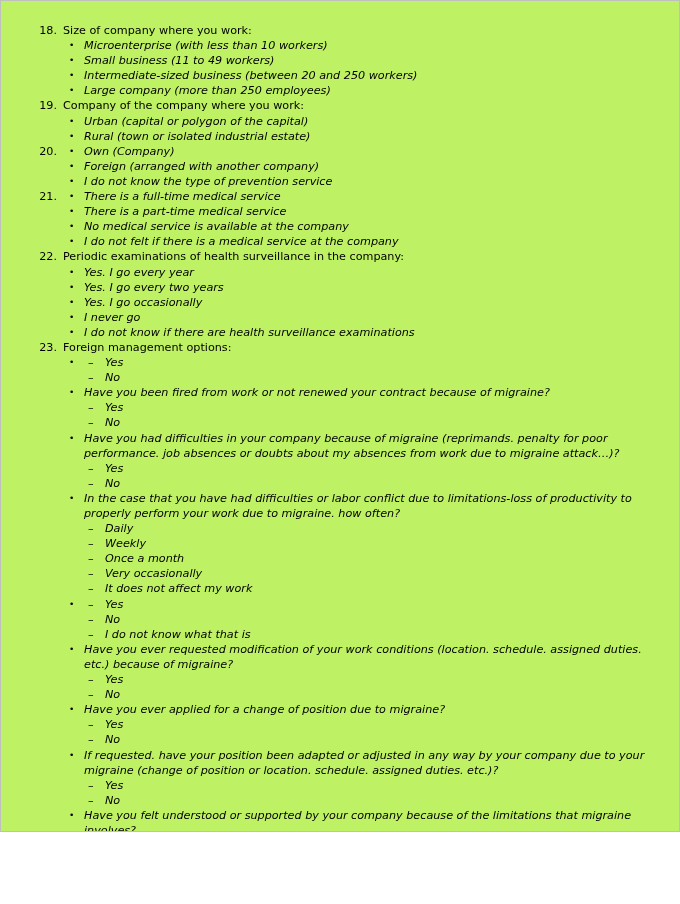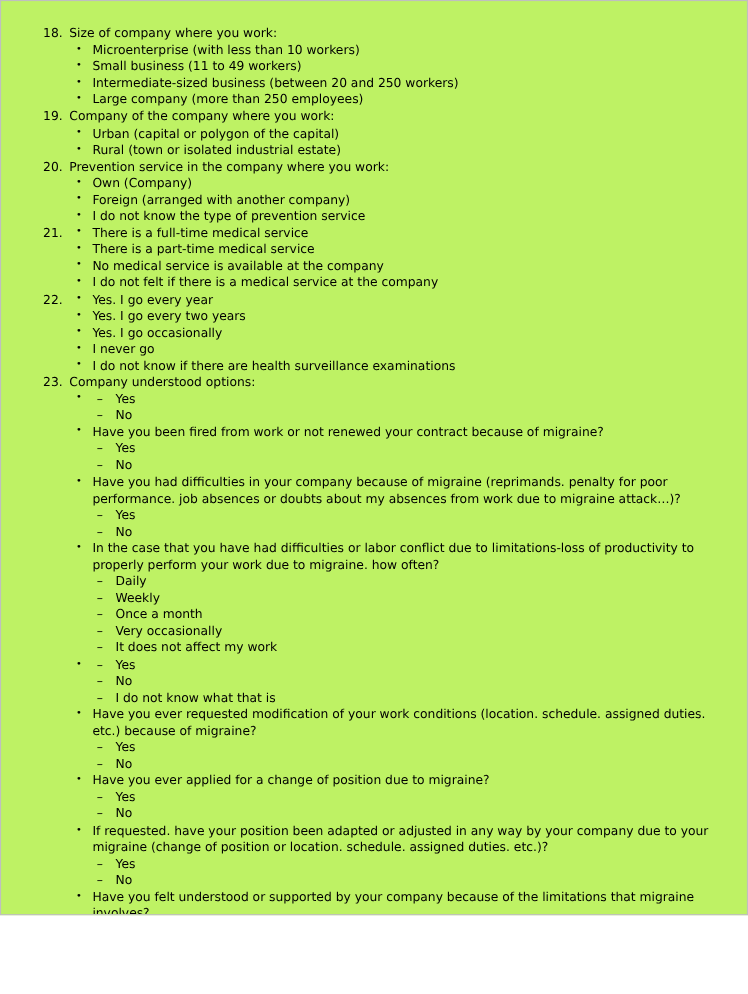--- a/index.html
+++ b/index.html
@@ -87,6 +87,7 @@
   }
   .txt {
     display: block;
+    font-style: italic;
   }
 </style>
 </head>

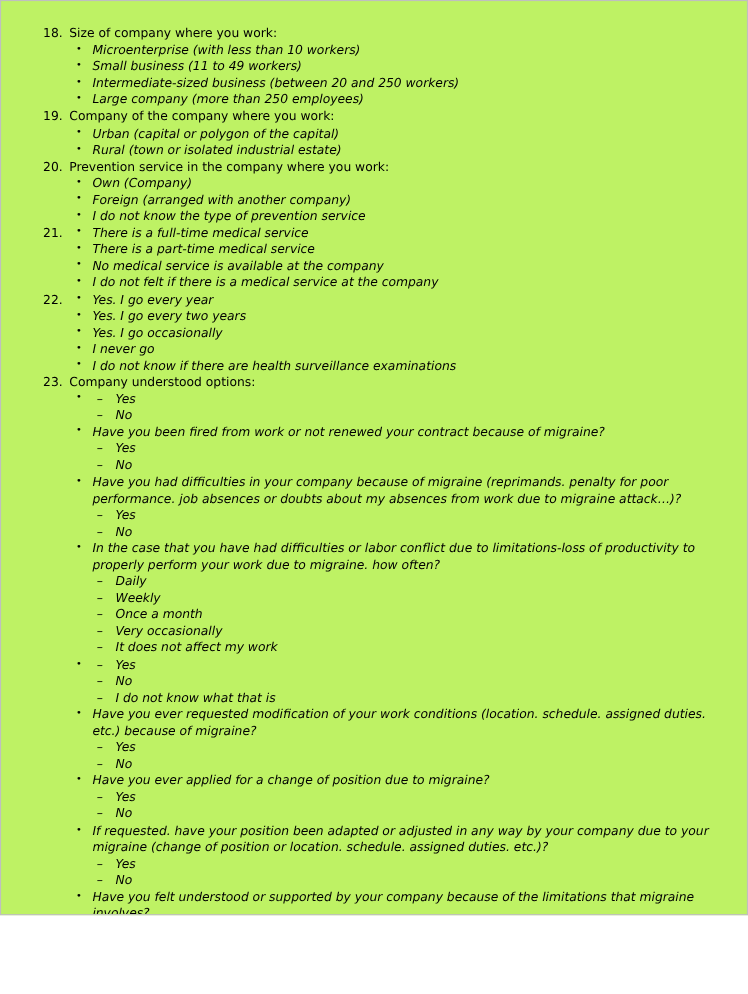--- a/index.html
+++ b/index.html
@@ -123,7 +123,7 @@
             <span class="txt">Rural (town or isolated industrial estate)</span>
           </li>
         </ul></div>
-      <div class="q"><span class="q-num">20.</span><span class="q-text">Prevention service in the company where you work:</span><ul class="lvl1">
+      <div class="q"><span class="q-num">20.</span><ul class="lvl1">
           <li>
             <span class="bullet">•</span>
             <span class="txt">Own (Company)</span>

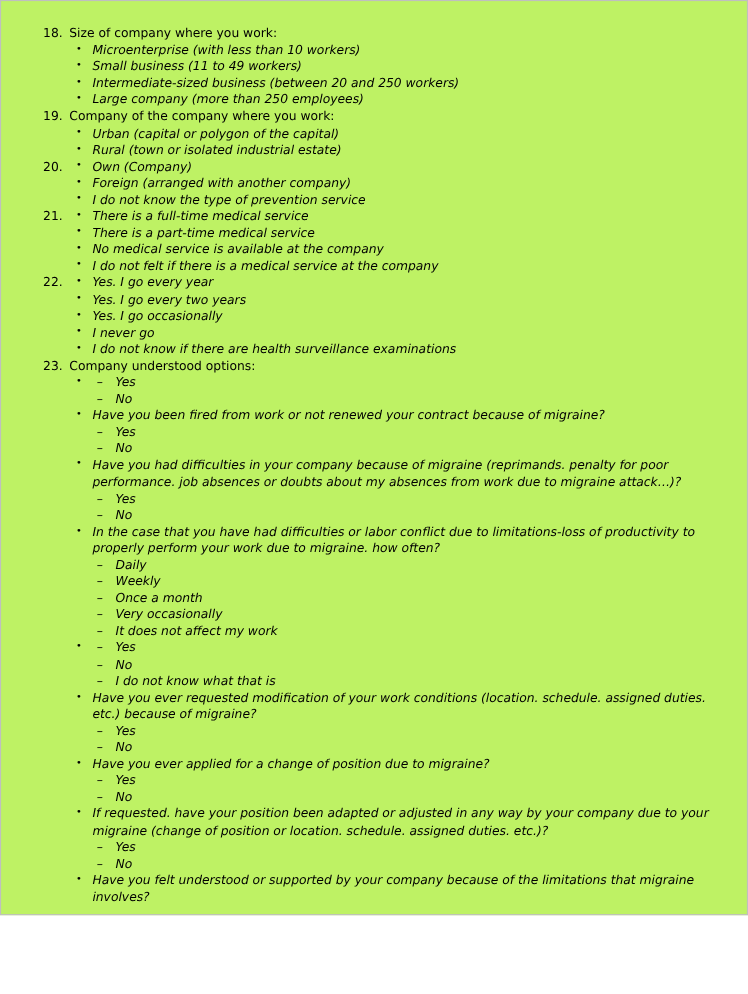--- a/index.html
+++ b/index.html
@@ -155,7 +155,7 @@
             <span class="txt">I do not felt if there is a medical service at the company</span>
           </li>
         </ul></div>
-      <div class="q"><span class="q-num">22.</span><ul class="lvl1">
+      <div class="q"><span class="q-num">22.</span><span class="q-text">Periodic examinations of health surveillance in the company:</span><ul class="lvl1">
           <li>
             <span class="bullet">•</span>
             <span class="txt">Yes. I go every year</span>

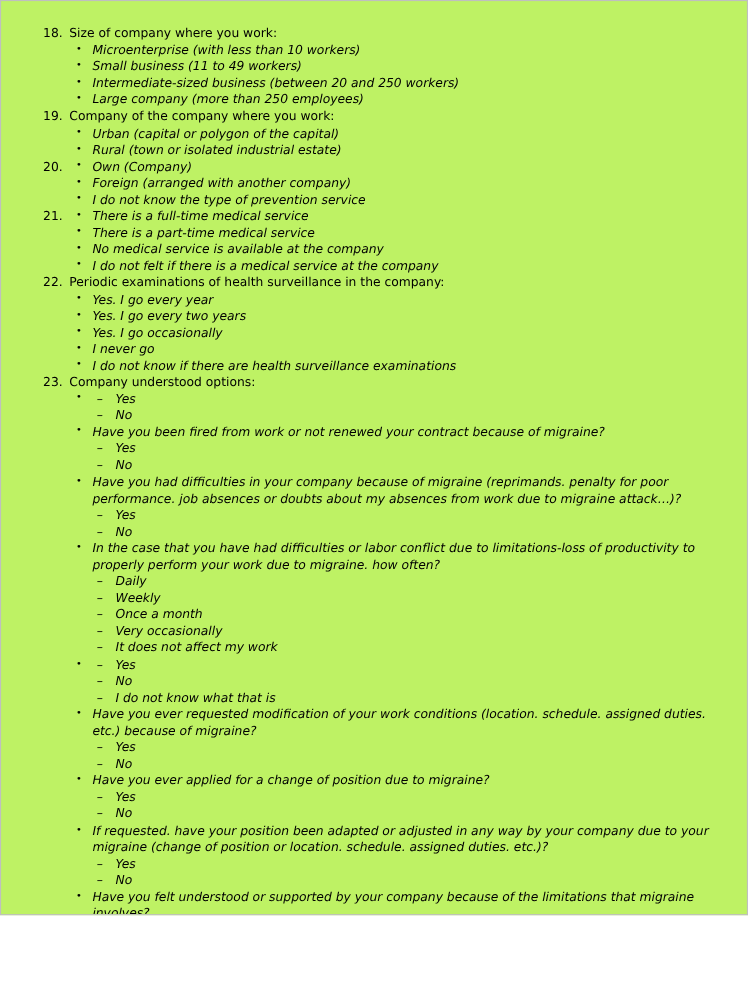--- a/index.html
+++ b/index.html
@@ -177,7 +177,7 @@
             <span class="txt">I do not know if there are health surveillance examinations</span>
           </li>
         </ul></div>
-      <div class="q"><span class="q-num">23.</span><span class="q-text">Company understood options:</span><ul class="lvl1">
+      <div class="q"><span class="q-num">23.</span><span class="q-text">Foreign management options:</span><ul class="lvl1">
           <li>
             <span class="bullet">•</span>
             <ul class="lvl2">

